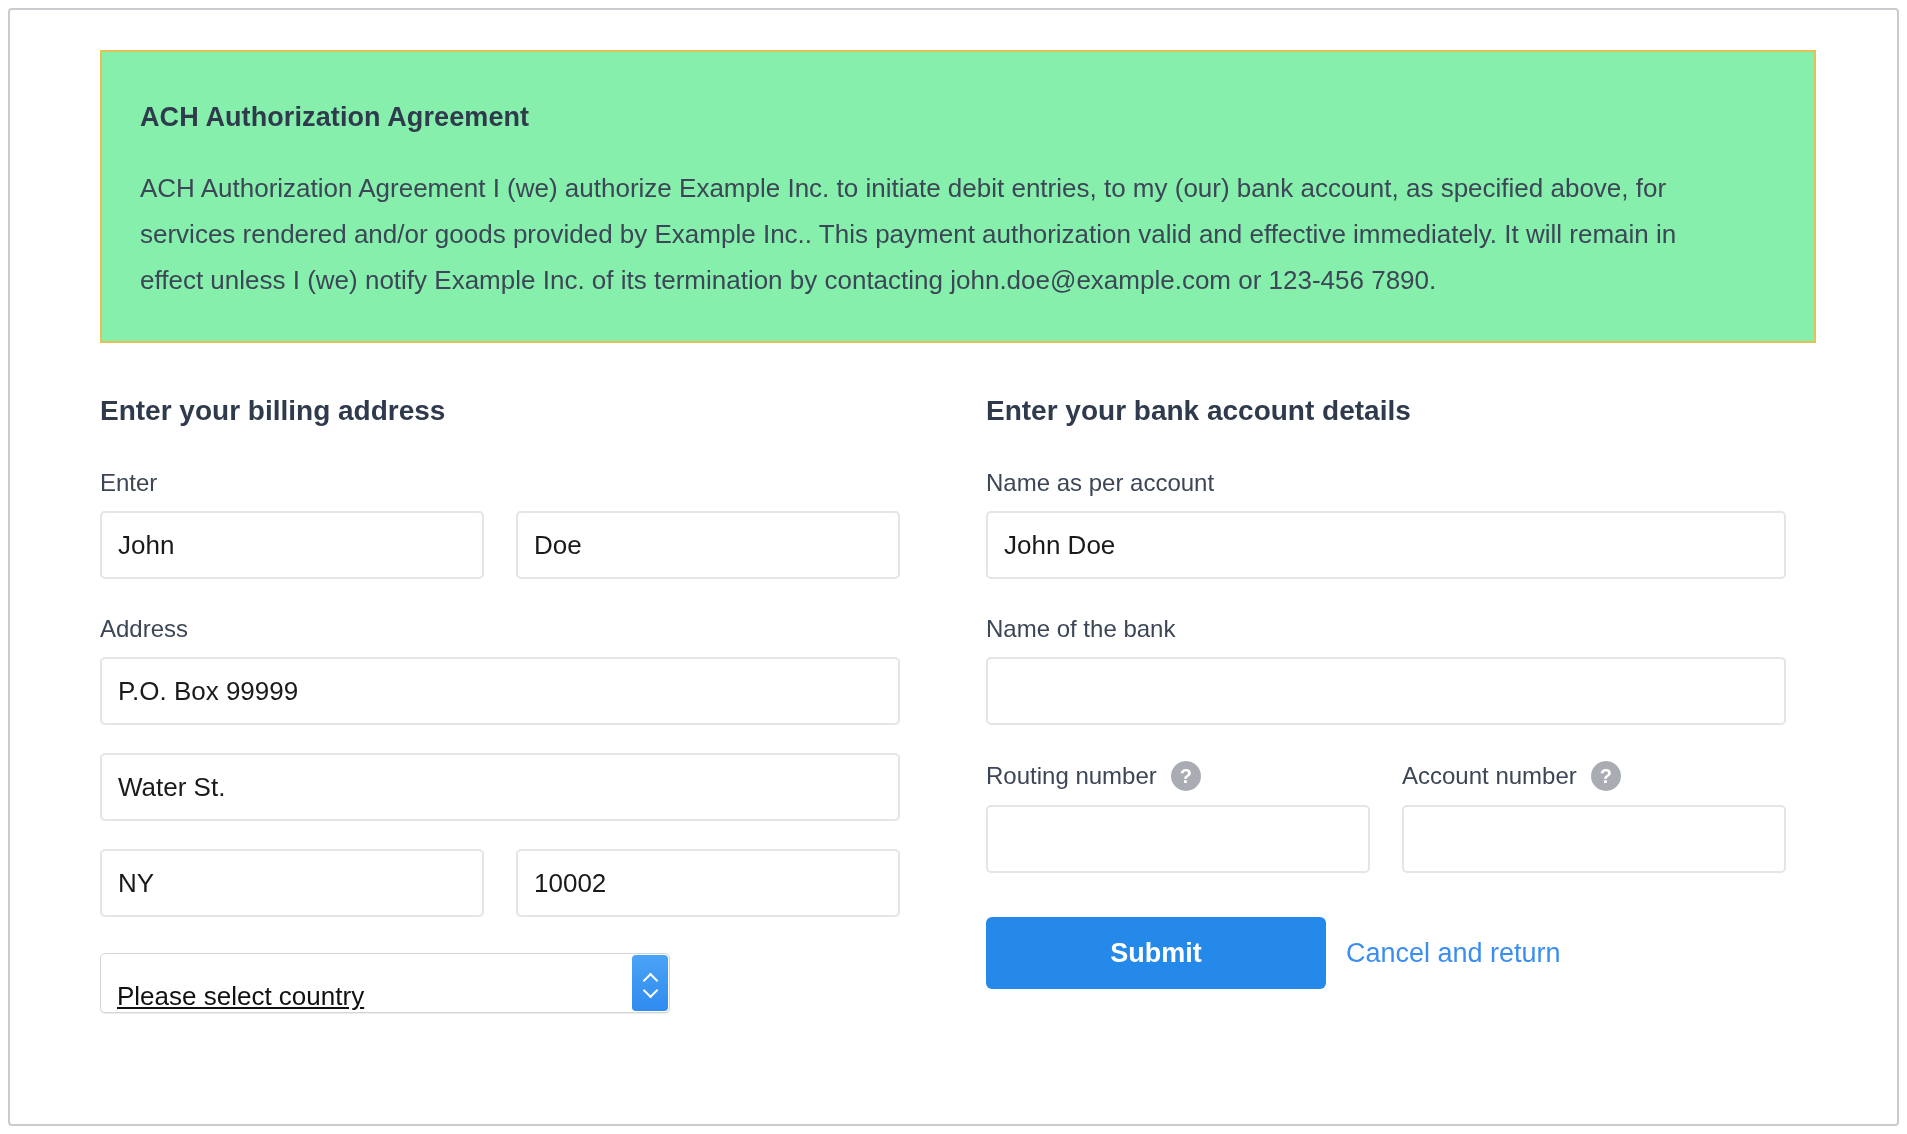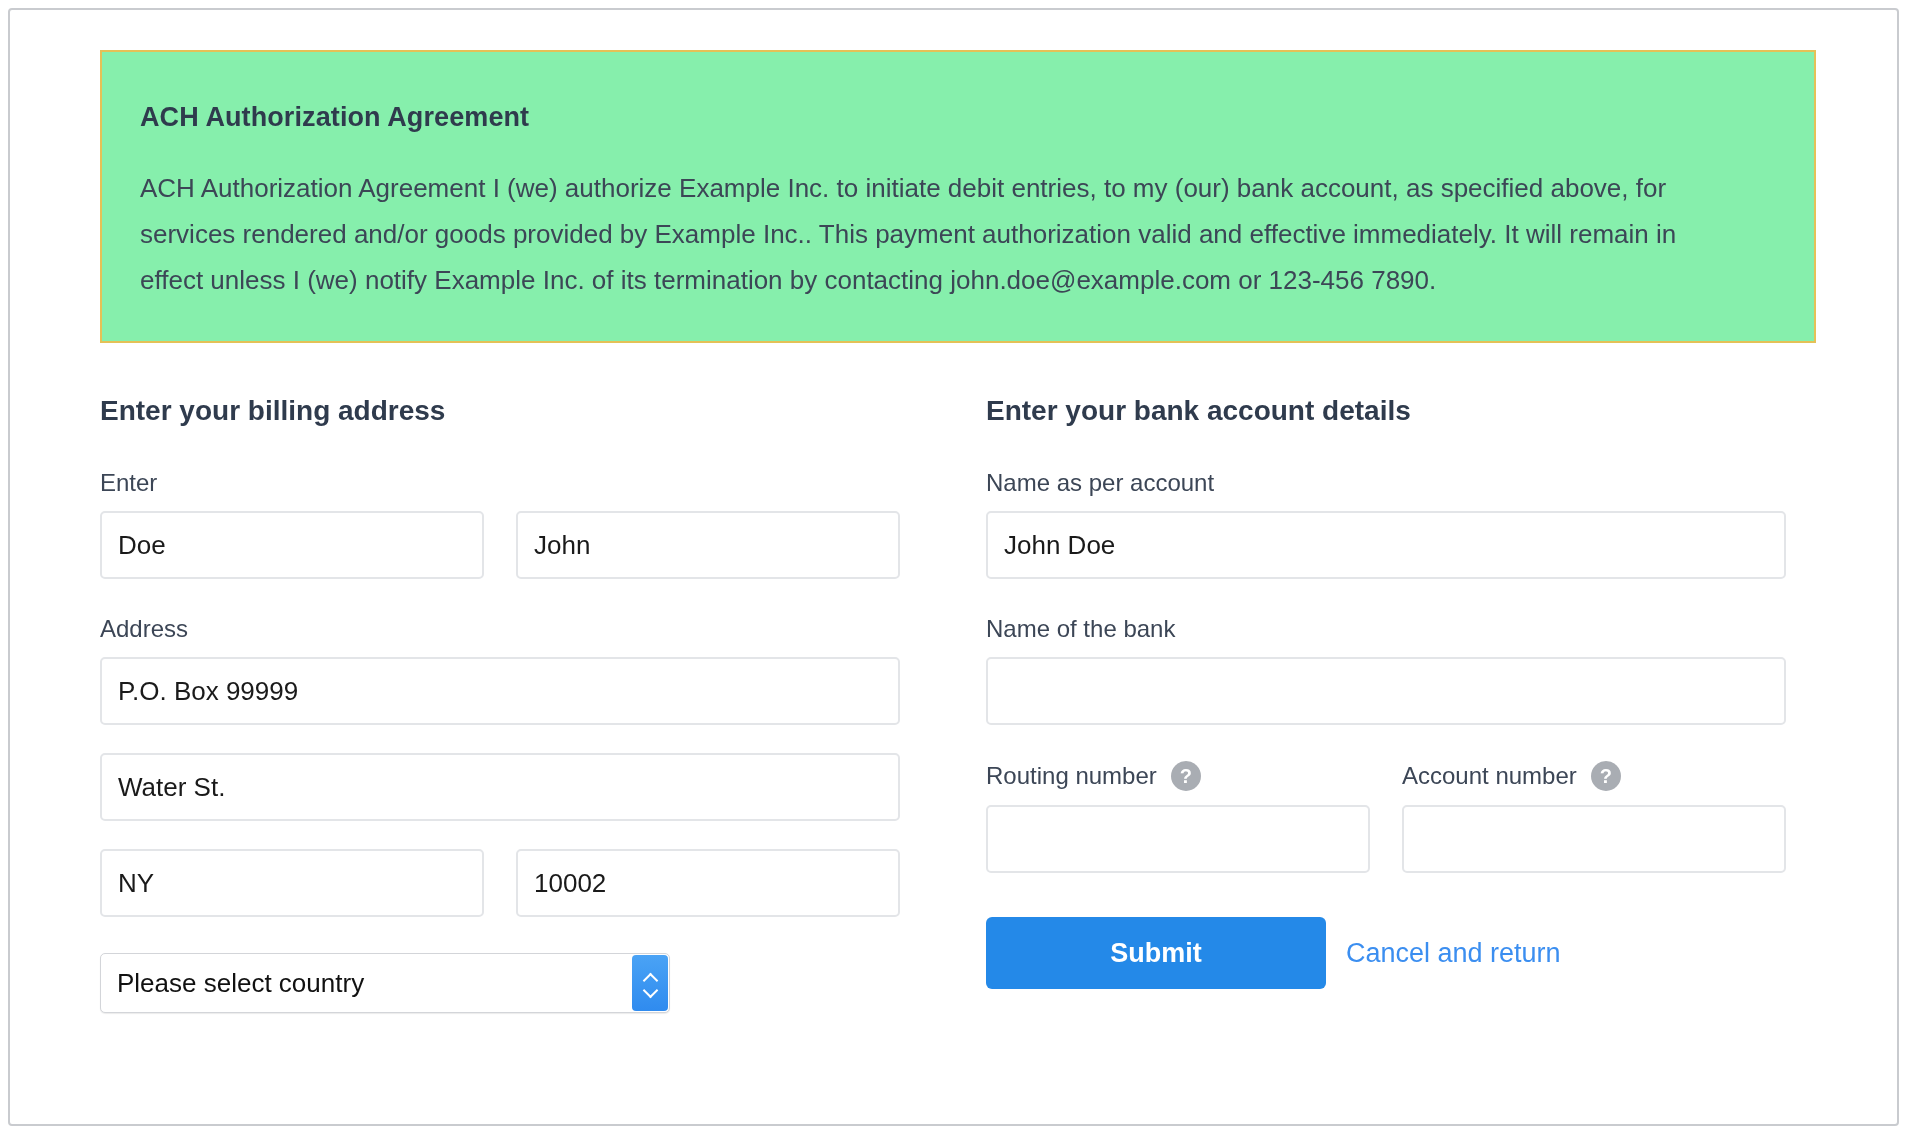--- a/index.html
+++ b/index.html
@@ -215,8 +215,8 @@
 
         <label class="field-label">Enter</label>
         <div class="row">
+          <input class="inp half" type="text" value="John" style="">
           <input class="inp half" type="text" value="Doe" style="">
-          <input class="inp half" type="text" value="John" style="">
         </div>
 
         <div class="gap-md"></div>

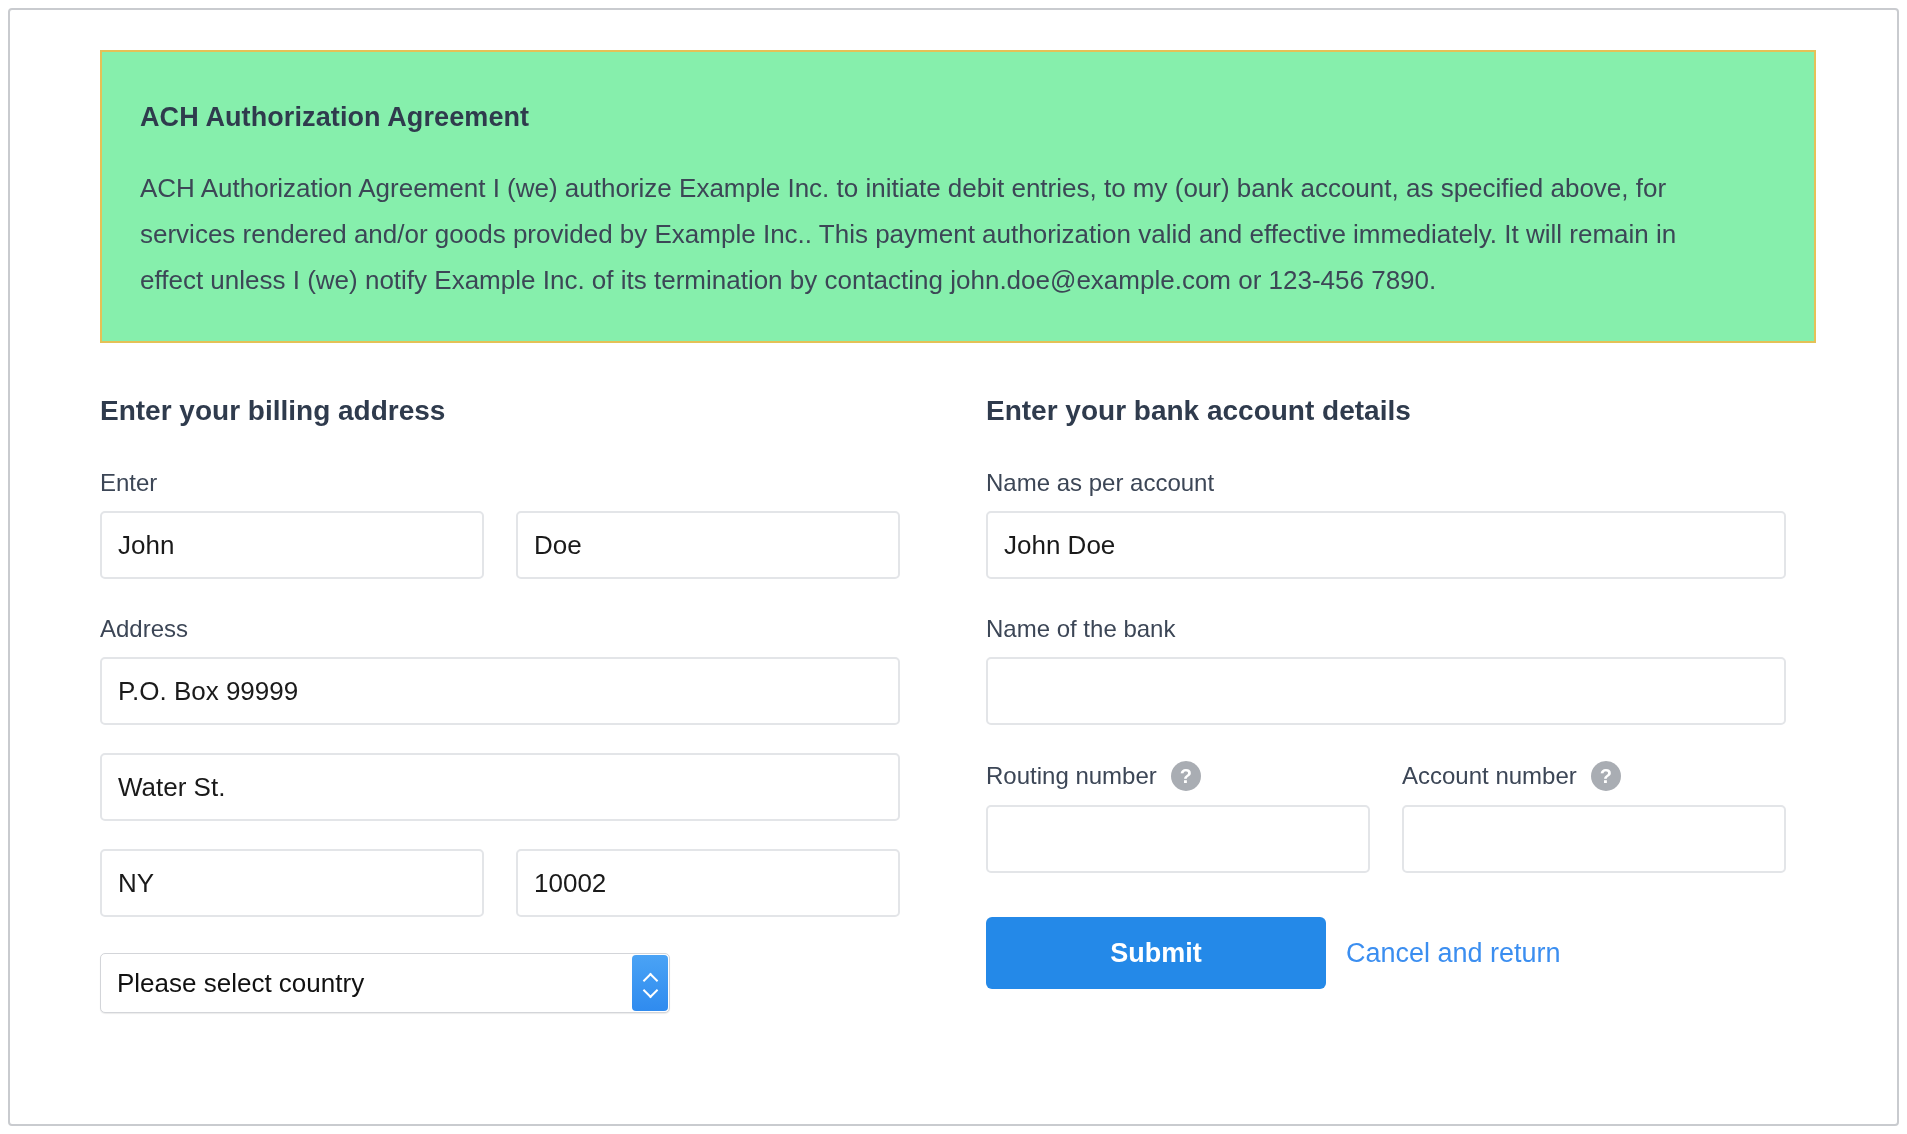--- a/index.html
+++ b/index.html
@@ -110,10 +110,11 @@
     border-radius: 5px;
     box-shadow: 0 1px 1px rgba(0,0,0,0.08);
     display: flex;
-    align-items: center;
+    align-items: flex-end;
     padding-left: 16px;
     font-size: 26px;
     color: #111111;
+    text-decoration: underline;
   }
   .select-stepper {
     position: absolute;

